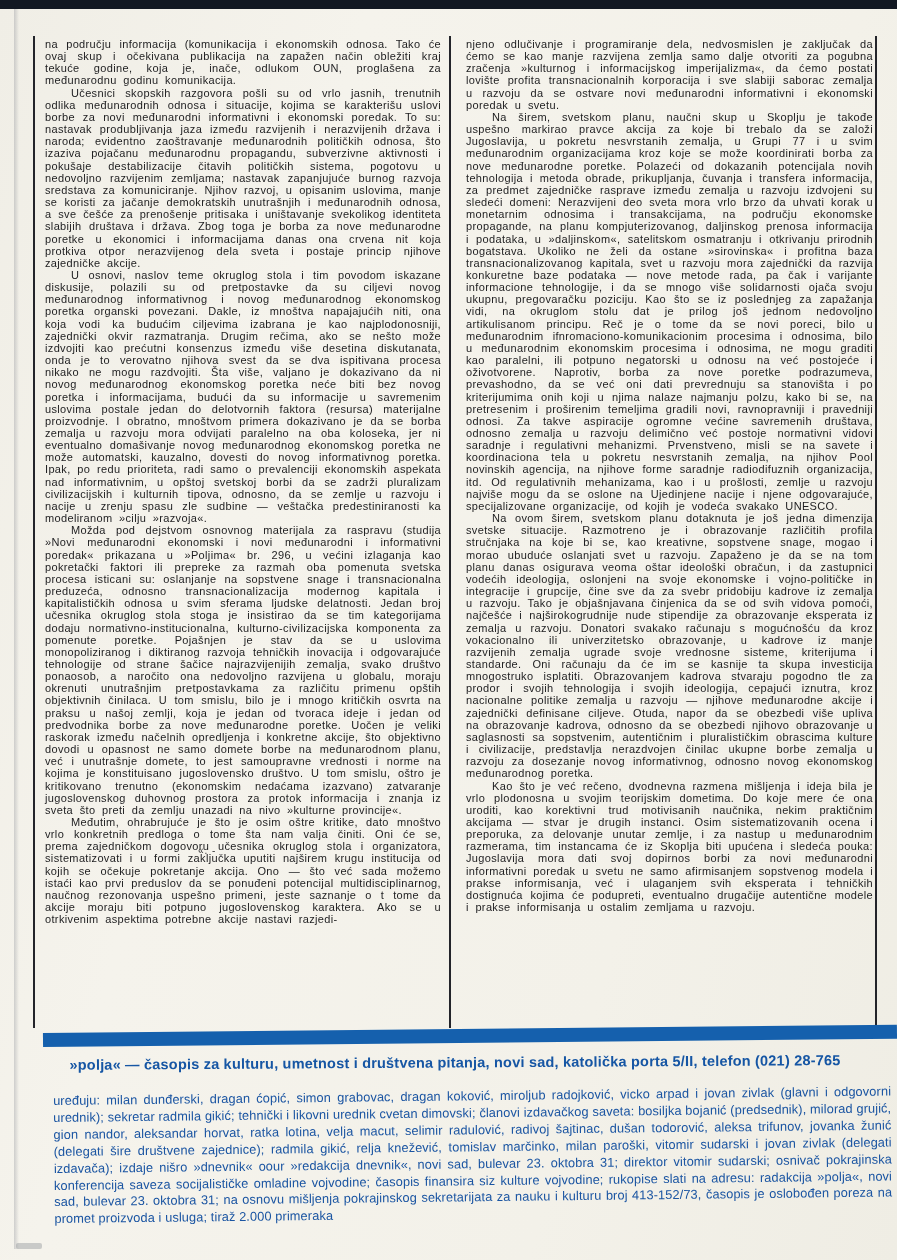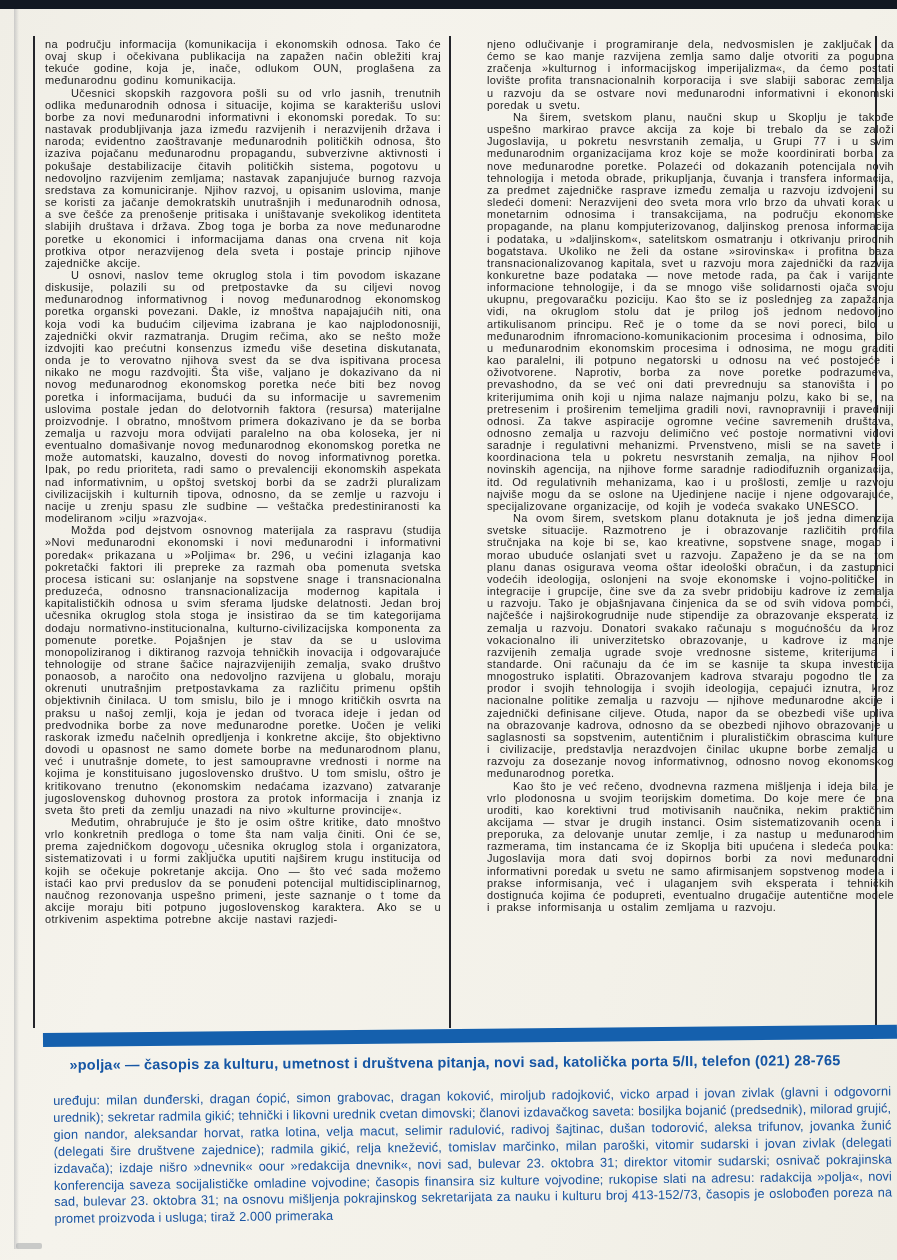--- a/index.html
+++ b/index.html
@@ -41,7 +41,7 @@
   .col p{margin:0;}
   .col p.indent{text-indent:26px;}
   .col-left{left:45px;width:396px;}
-  .col-right{left:487px;width:407px;}
+  .col-right{left:466px;width:407px;}
   .stray-mark{
     position:absolute;left:198px;top:845px;
     font-size:10px;color:#3a3a3c;letter-spacing:1px;

